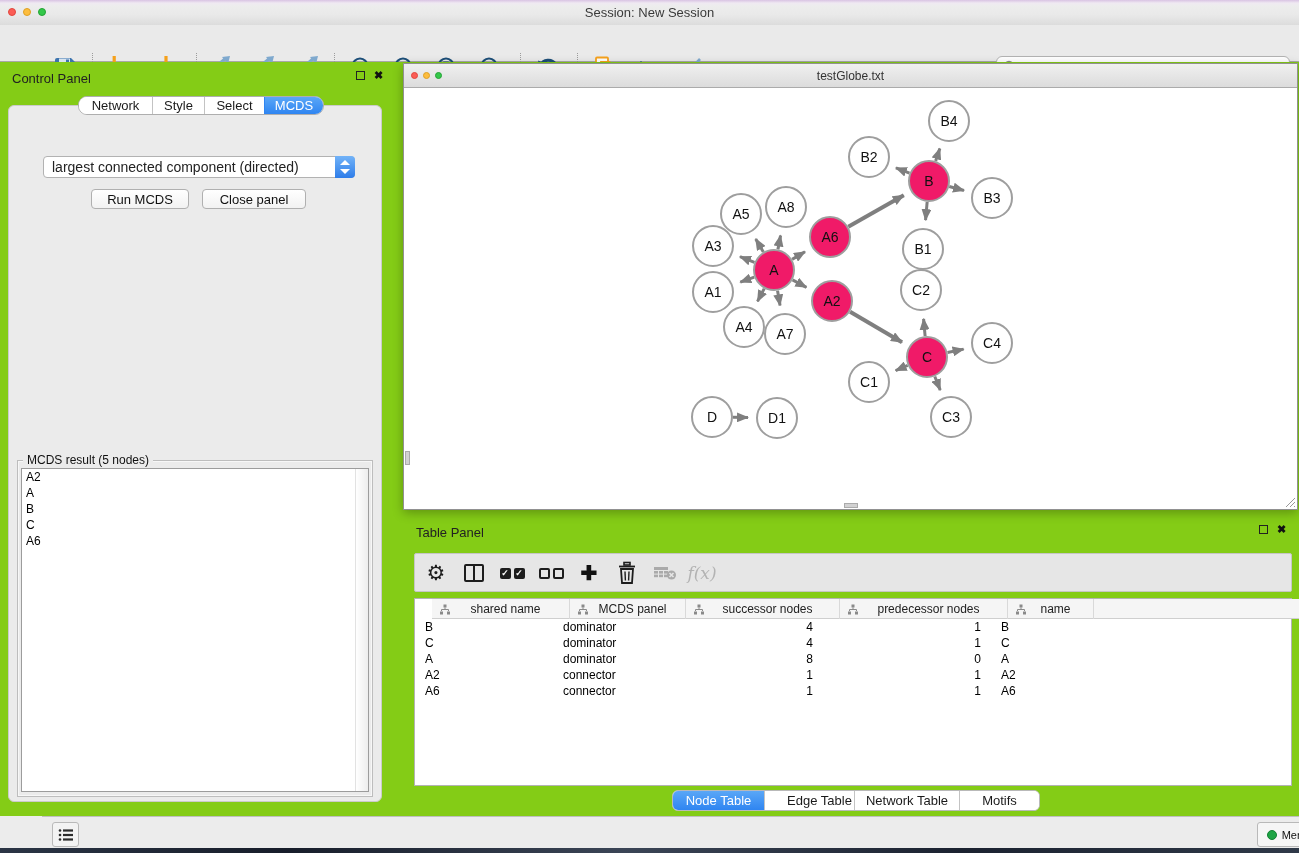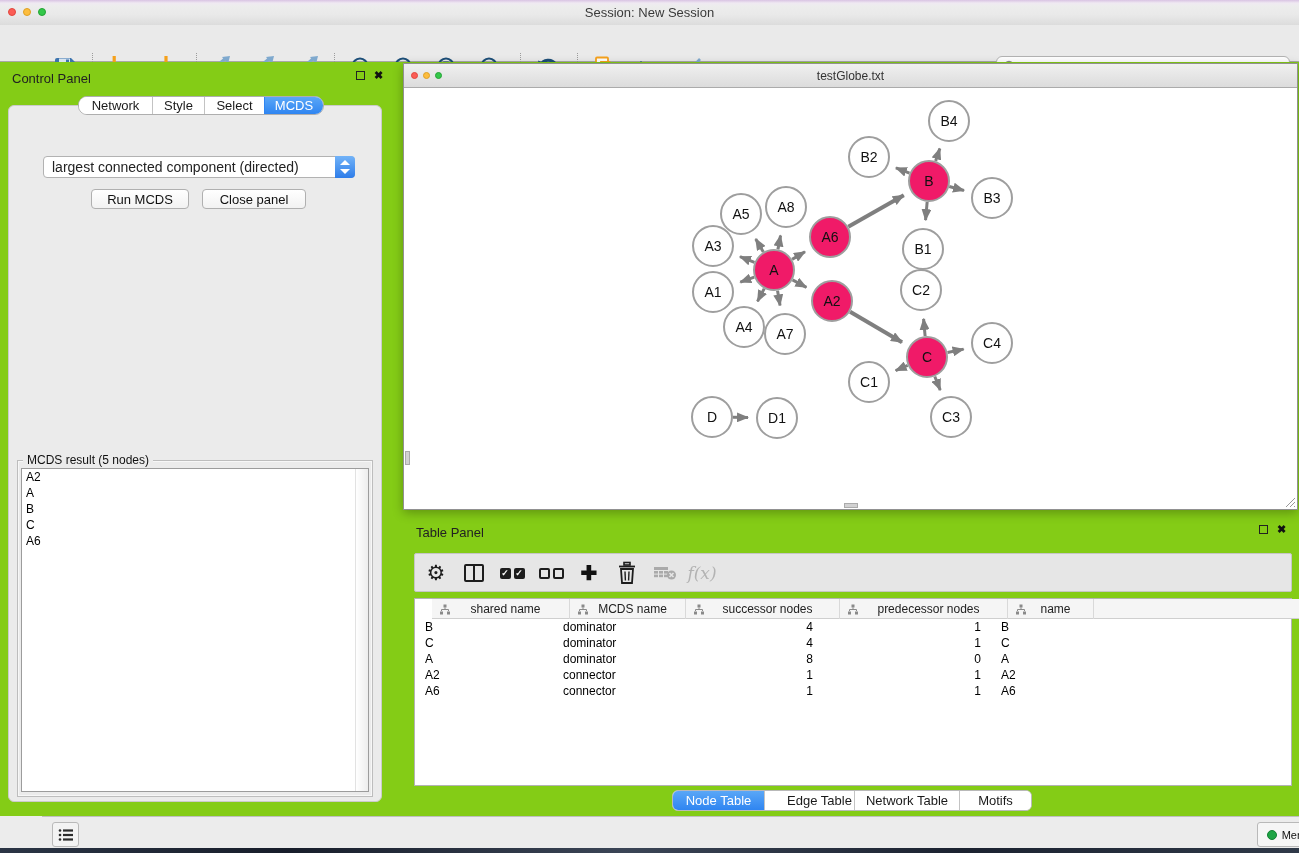--- a/index.html
+++ b/index.html
@@ -545,7 +545,7 @@
                 <rect x="1" y="7.5" width="3" height="3" fill="#8a8a8a"></rect>
                 <rect x="8" y="7.5" width="3" height="3" fill="#8a8a8a"></rect>
               </svg>
-              <span class="lbl">MCDS name</span>
+              <span class="lbl">MCDS panel</span>
             </div>
             <div class="th" style="width: 154px;">
               <svg class="tree" width="12" height="11" viewBox="0 0 12 11">

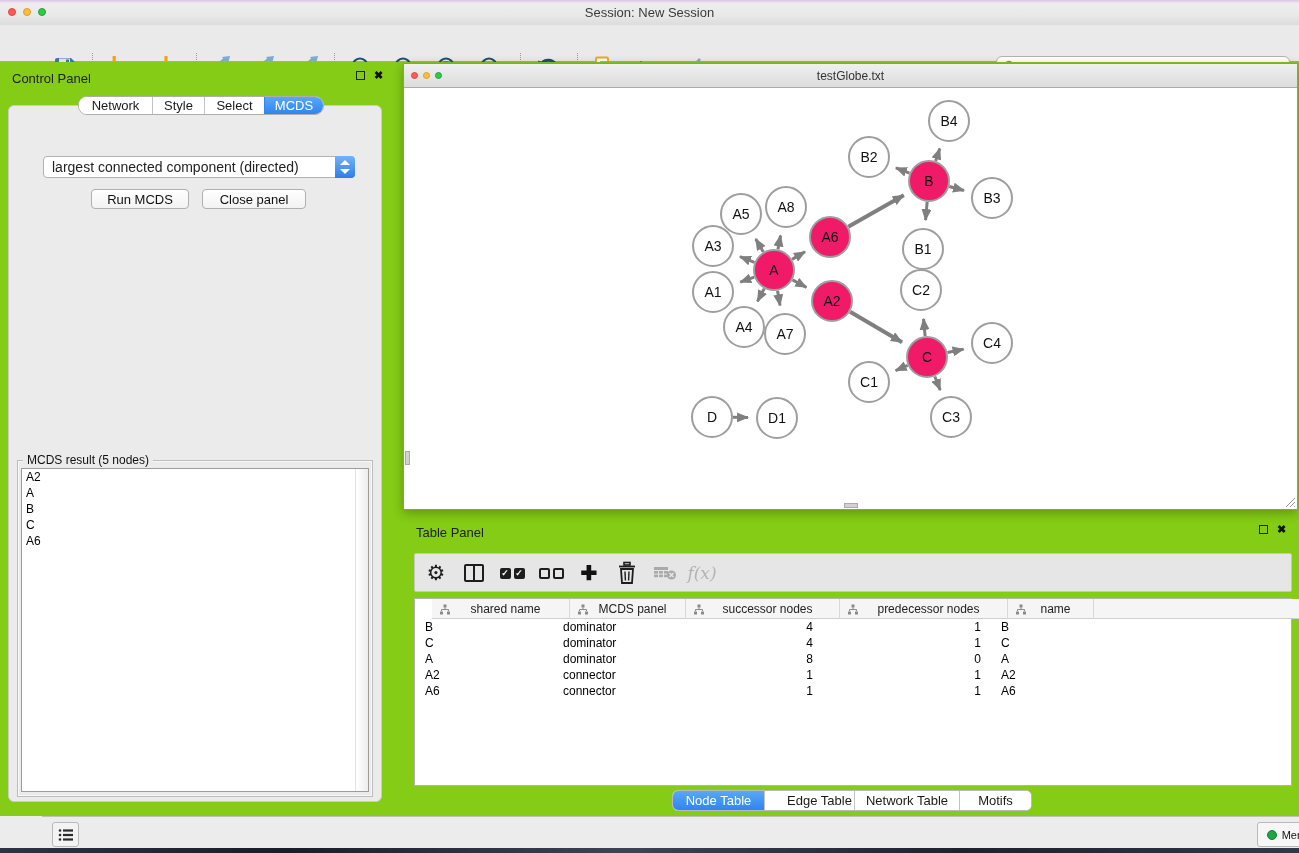--- a/index.html
+++ b/index.html
@@ -618,7 +618,7 @@
           <div class="seg active" style="width: 91px;">Node Table</div>
           <div class="seg" style="width: 90px; padding-left: 20px;">Edge Table</div>
           <div class="seg" style="width: 105px;">Network Table</div>
-          <div class="seg" style="width: 72px;">Motifs</div>
+          <div class="seg" style="width: 80px;">Motifs</div>
         </div>
     </div>
   </div>

